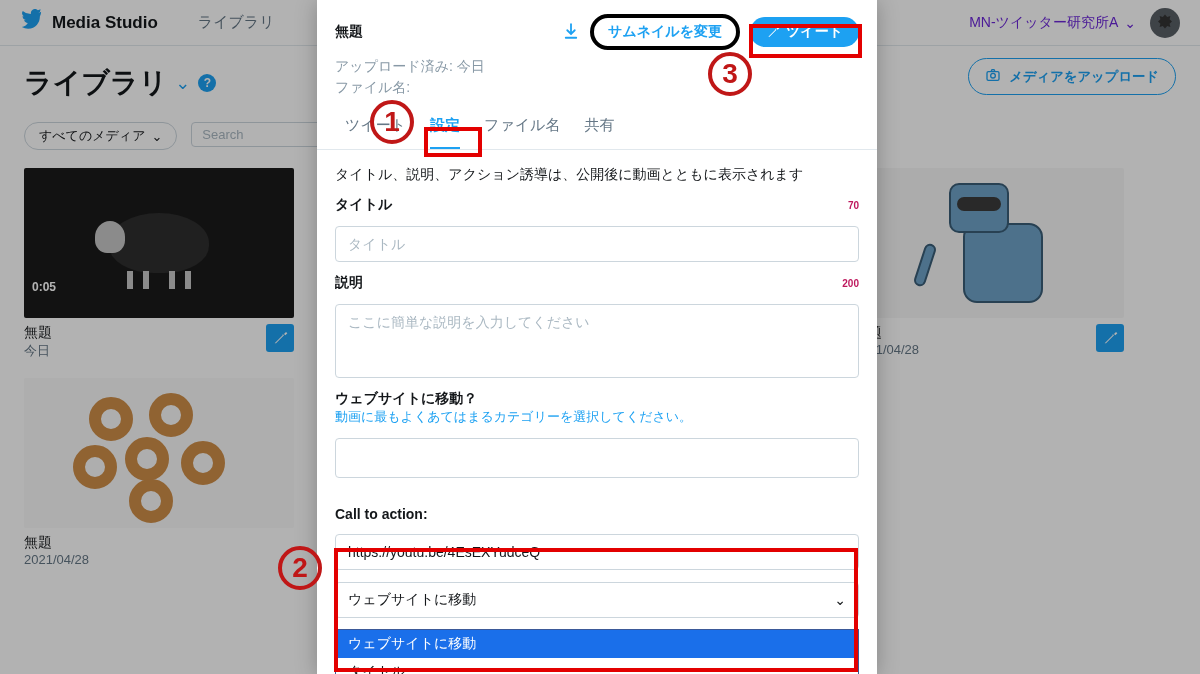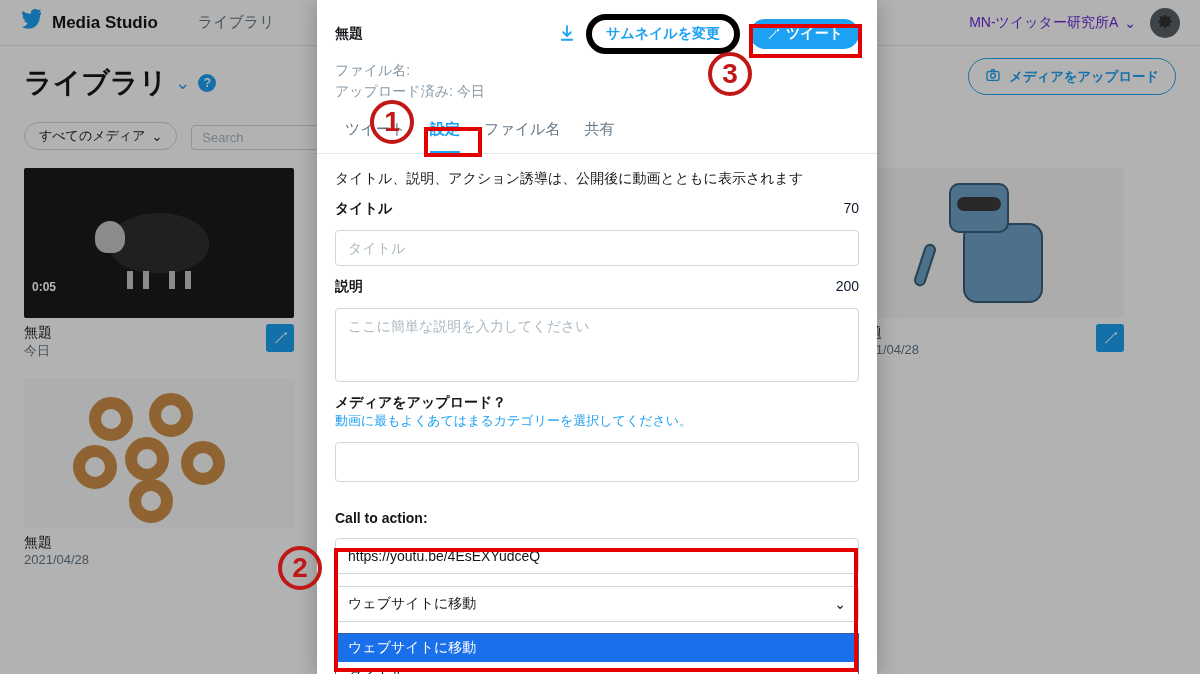--- a/index.html
+++ b/index.html
@@ -112,7 +112,7 @@
   .modal .title { font-weight:700; flex:1; }
   .dl-icon { color:#1da1f2; font-weight:700; }
   .pill-outline {
-    border:6px solid #000000; color:#1da1f2; background:#fff;
+    border:4px solid #000000; color:#1da1f2; background:#fff;
     padding:5px 14px; border-radius:9999px; font-weight:700; font-size:14px;
   }
   .pill-solid {

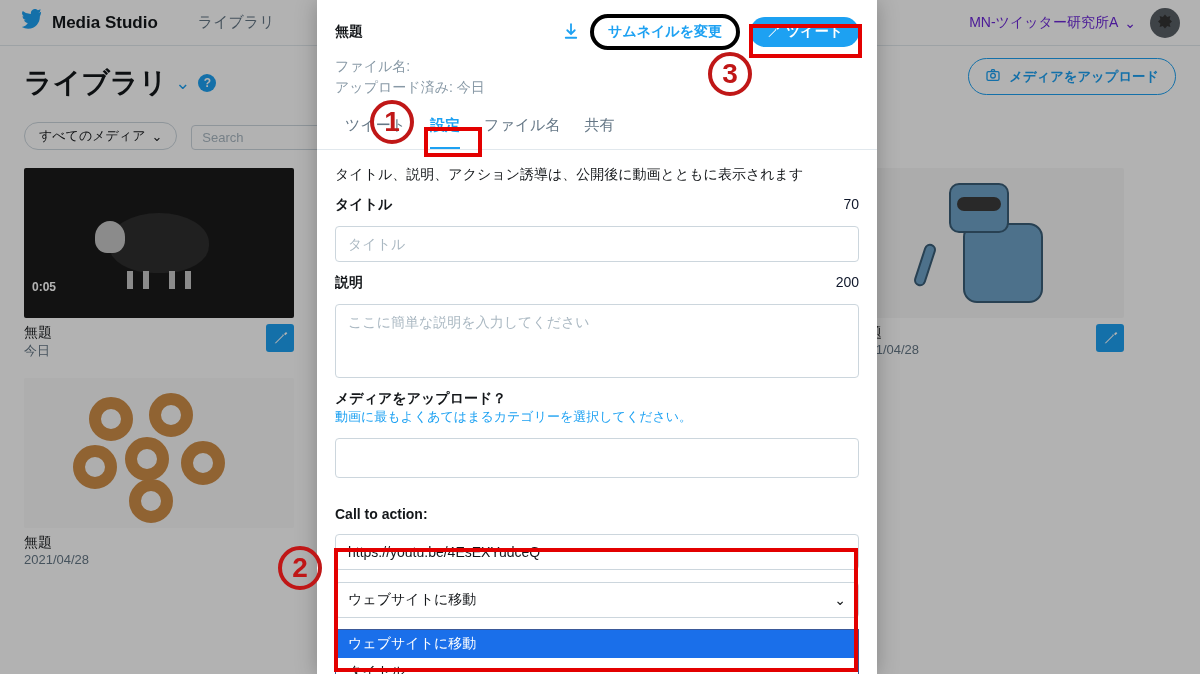--- a/index.html
+++ b/index.html
@@ -310,8 +310,8 @@
       <span>ツイート</span>
     </button>
   </div>
+  <div class="meta-line">アップロード済み: 今日</div>
   <div class="meta-line">ファイル名:</div>
-  <div class="meta-line">アップロード済み: 今日</div>
 
   <div class="tabs">
     <div class="tab-i">ツイート</div>

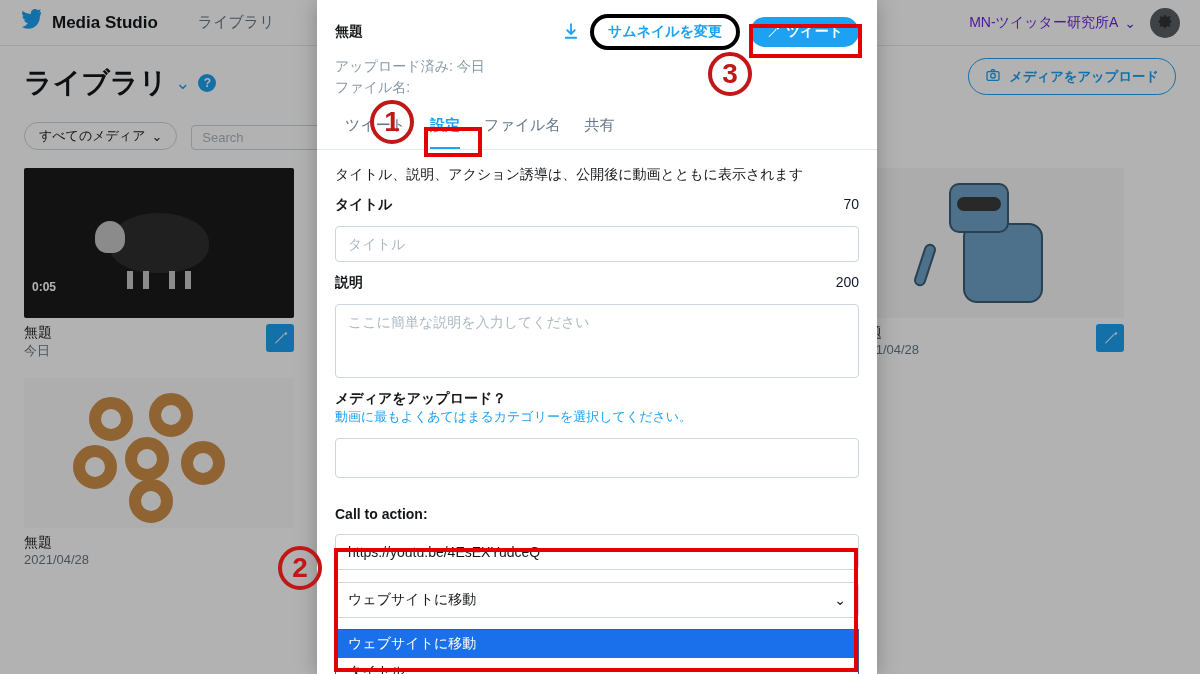--- a/index.html
+++ b/index.html
@@ -54,7 +54,7 @@
     padding:8px 16px; border-radius:9999px; font-weight:700;
     display:flex; align-items:center; gap:8px;
   }
-  .page .filter-row { display:flex; align-items:flex-end; gap:14px; margin-top:20px; }
+  .page .filter-row { display:flex; align-items:flex-start; gap:14px; margin-top:20px; }
   .pill {
     border:1px solid #ccd6dd; border-radius:9999px; padding:4px 14px;
     color:#14171A; display:flex; align-items:center; gap:6px; font-size:13px;

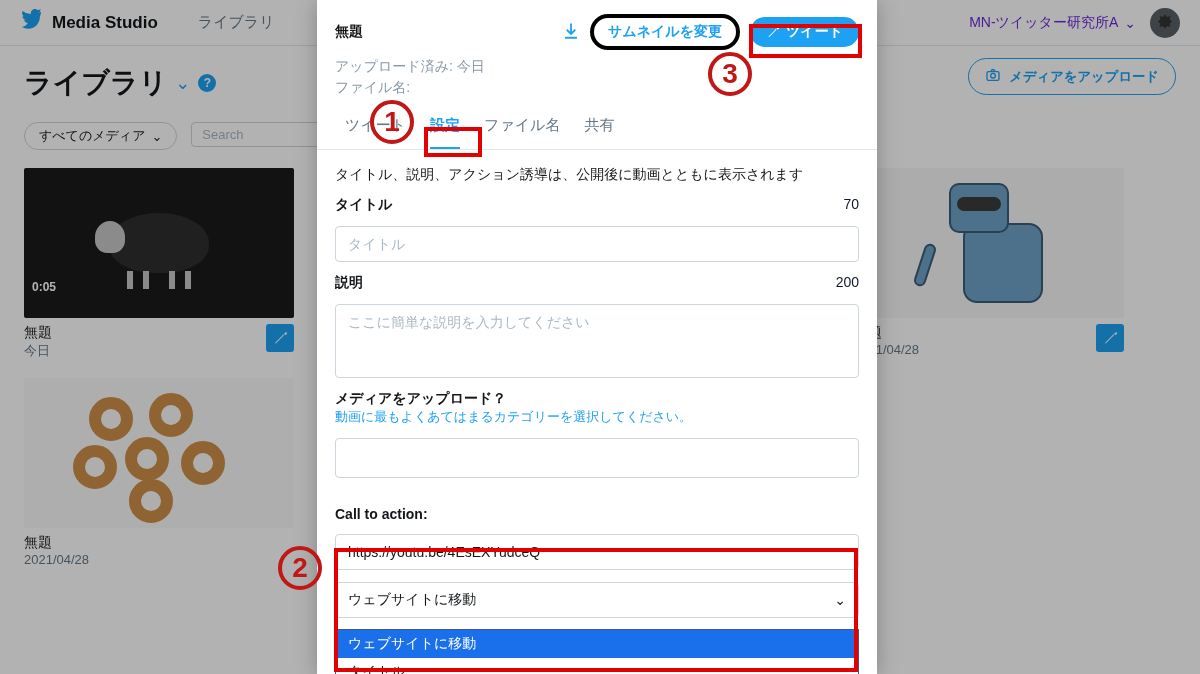--- a/index.html
+++ b/index.html
@@ -129,7 +129,7 @@
   .form-area { padding: 16px 18px; display:flex; flex-direction:column; gap: 12px; }
   .helper { color:#14171A; font-size:14px; }
   .field-label { font-weight:700; font-size:14px; display:flex; justify-content:space-between; align-items:baseline;}
-  .field-label .count { font-weight:400; color:#0f172a; font-size:14px; }
+  .field-label .count { font-weight:700; color:#be185d; font-size:10px; }
   .input {
     width:100%; border:1px solid #ccd6dd; border-radius:4px;
     padding:9px 12px; font-size:14px; color:#14171A;

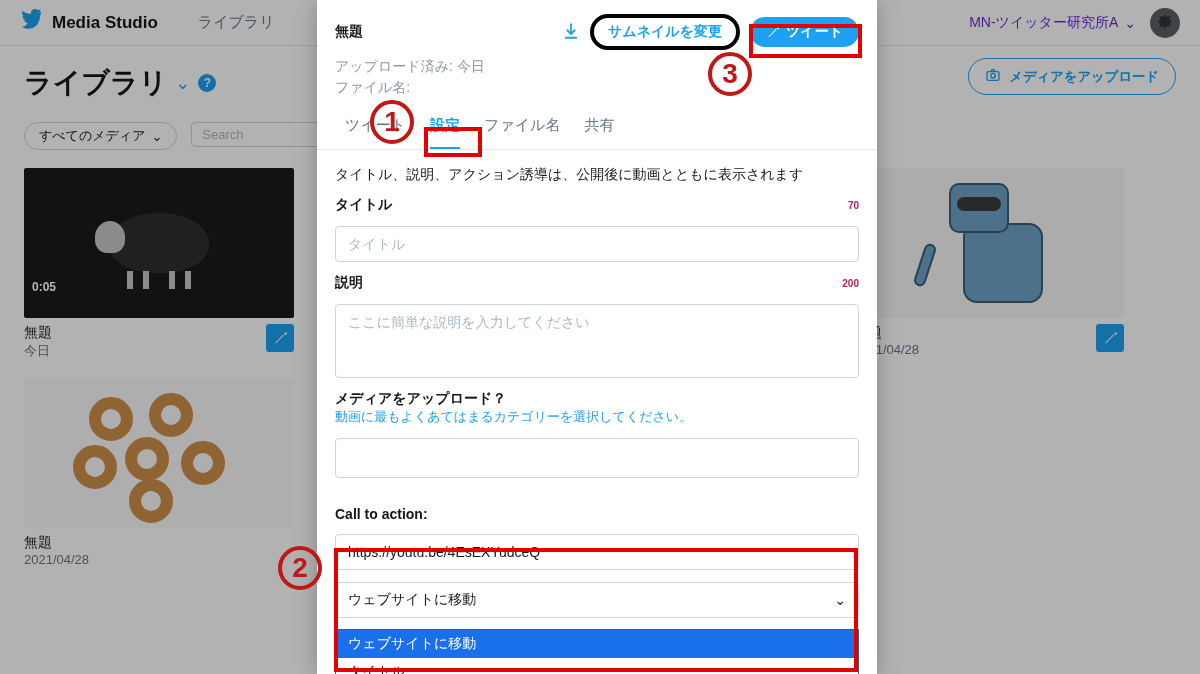--- a/index.html
+++ b/index.html
@@ -337,7 +337,7 @@
 
     <div>
       <div class="field-label">
-          <span>メディアをアップロード？</span>
+          <span>ウェブサイトに移動？</span>
         </div>
       <div class="subhelp">動画に最もよくあてはまるカテゴリーを選択してください。</div>
     </div>

